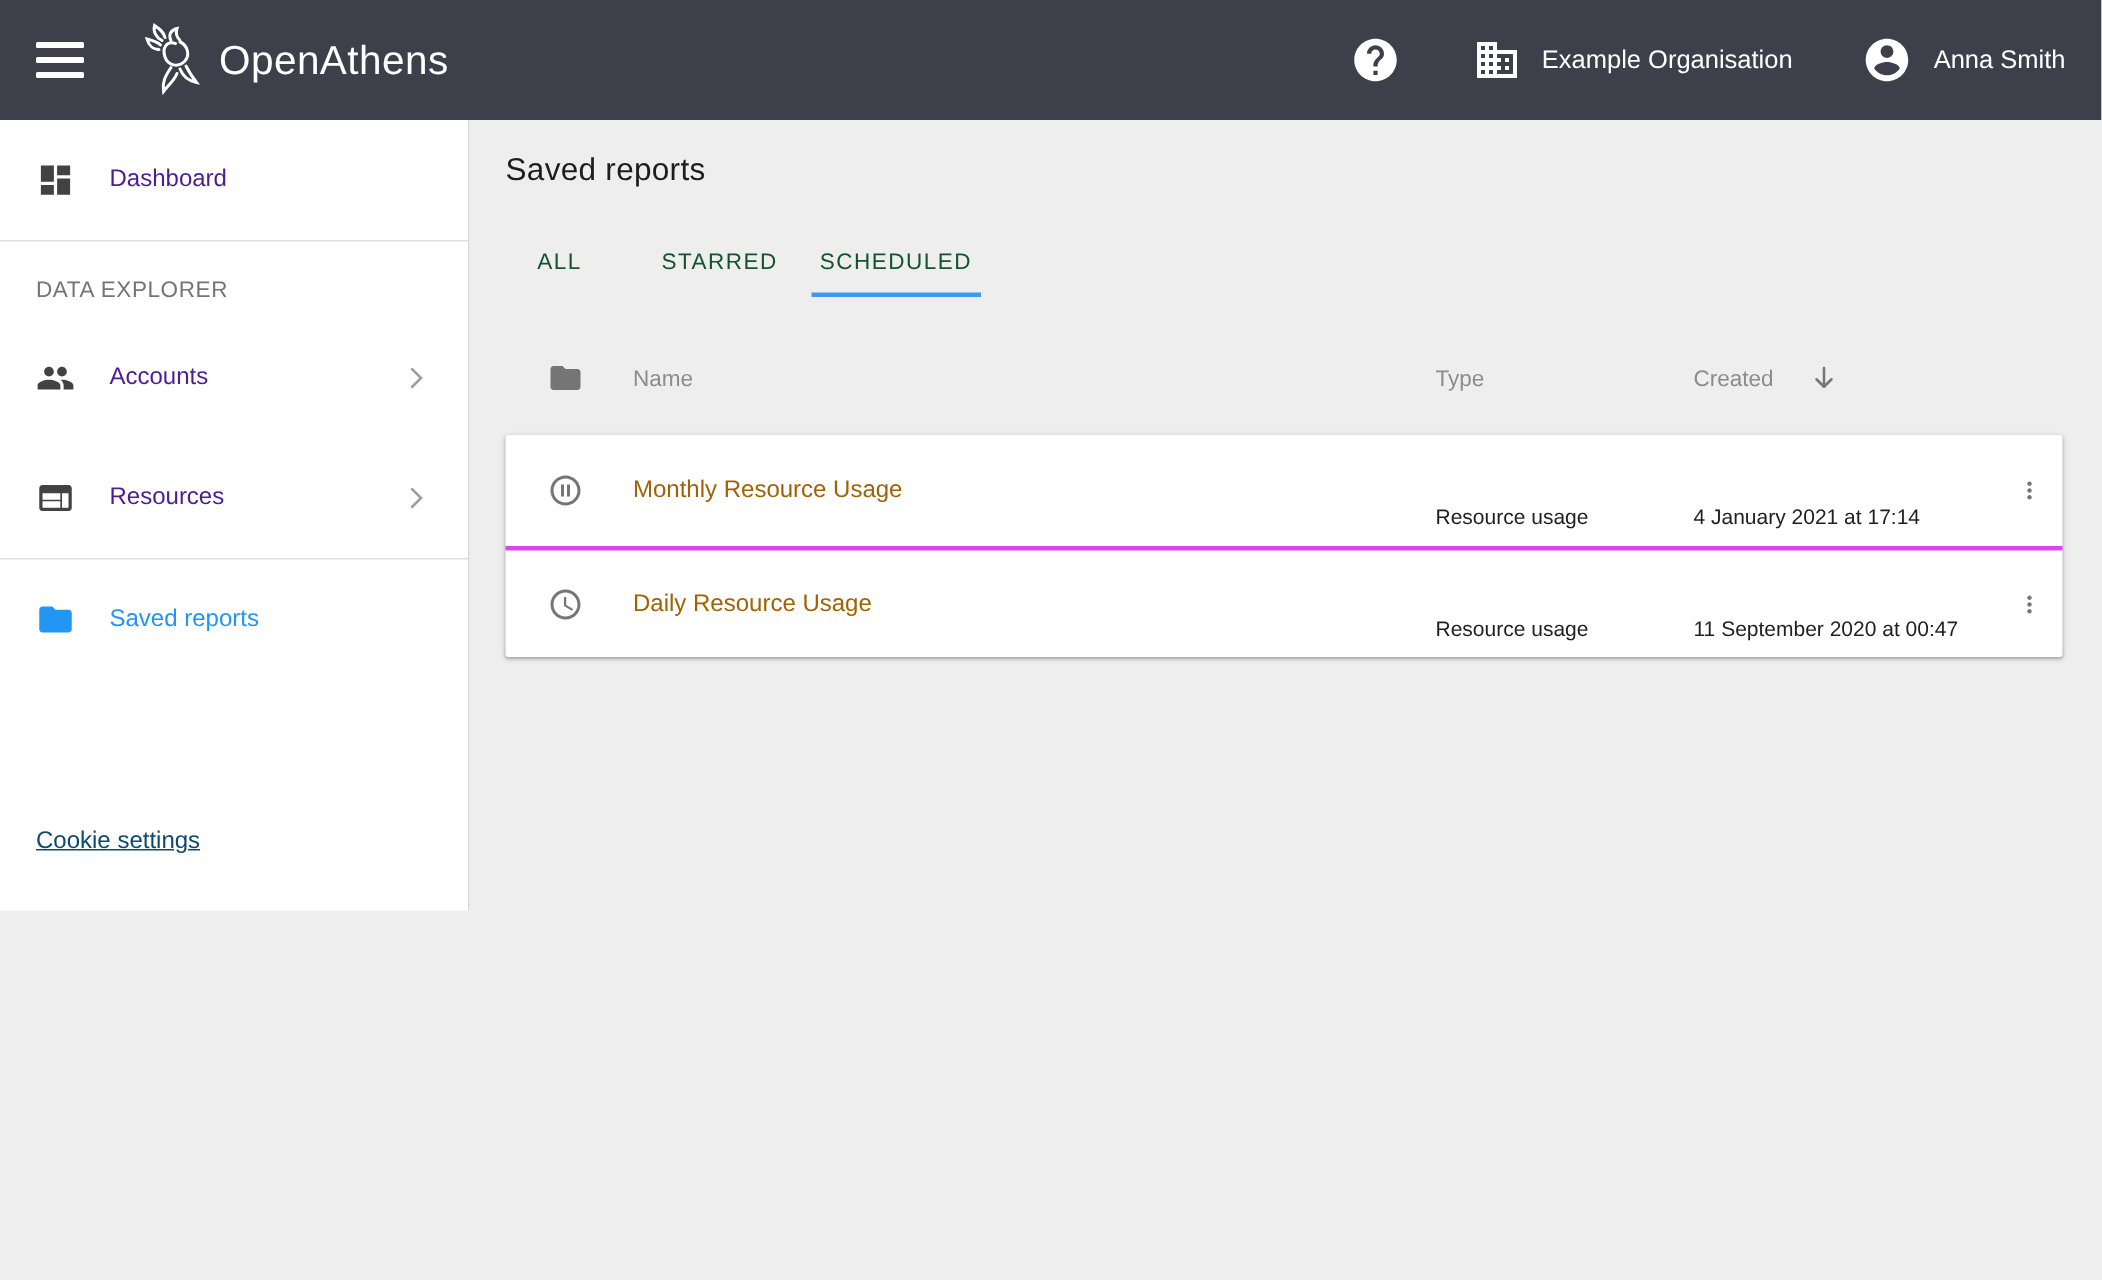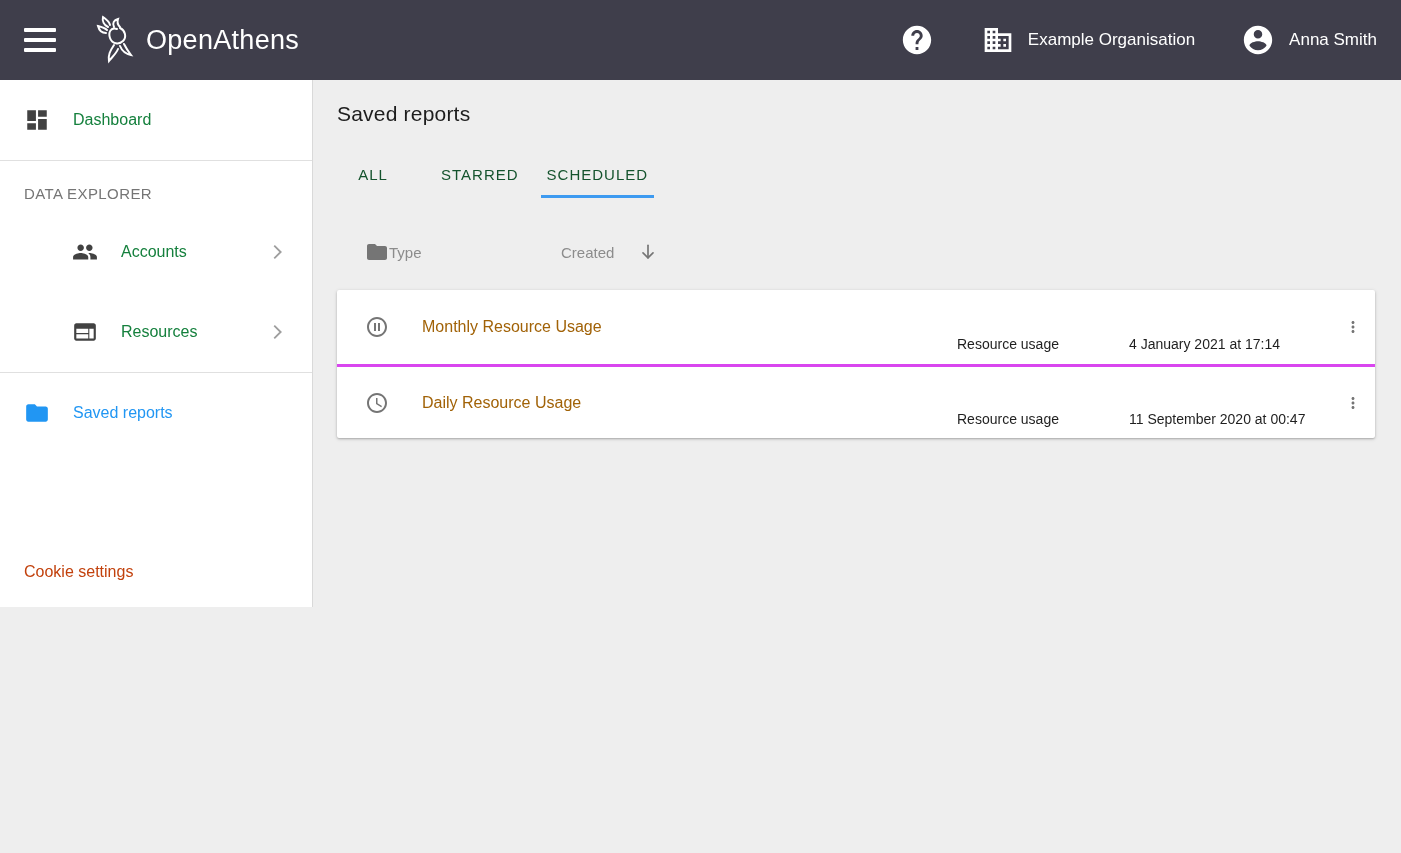--- a/index.html
+++ b/index.html
@@ -47,7 +47,7 @@
     cursor: pointer; font-size: 16px;
   }
   .nav-item .nav-icon { width: 26px; height: 26px; margin-right: 23px; flex: 0 0 26px; display: flex; align-items: center; }
-  .nav-item .nav-label { flex: 1; color: #15803d; }
+  .nav-item .nav-label { flex: 1; color: #4c1d95; }
   .nav-item.active .nav-label { color: #2196f3; }
   .nav-chevron { color: #9e9e9e; display: flex; }
   .side-divider { border-top: 1px solid #e0e0e0; }

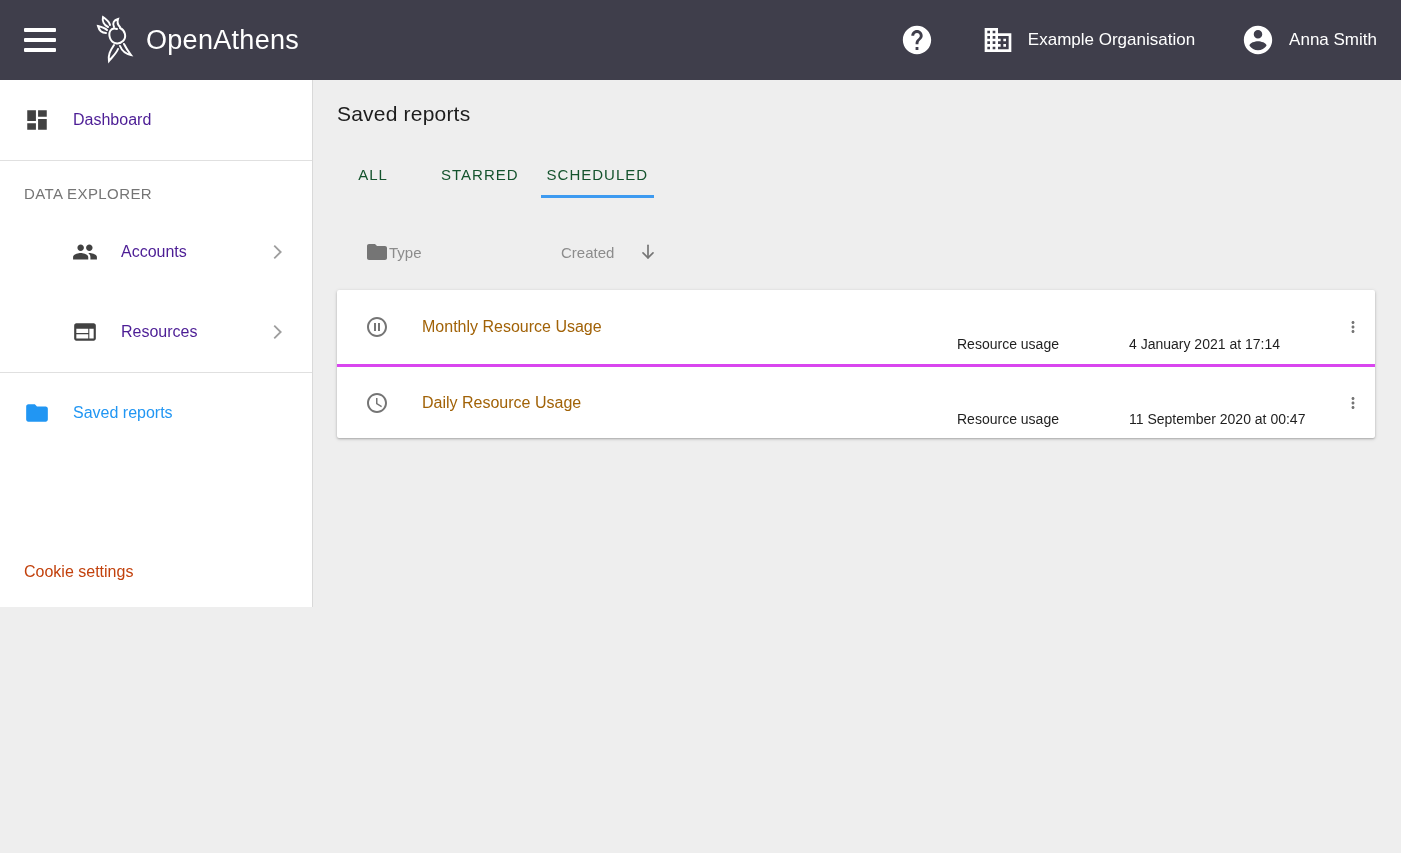--- a/index.html
+++ b/index.html
@@ -55,7 +55,7 @@
     padding: 24px 24px 10px 24px;
     font-size: 15px; color: #757575; letter-spacing: 0.4px;
   }
-  .nav-item.sub { height: 80px; margin-left: 48px; }
+  .nav-item.sub { height: 80px; }
   .cookie { margin-top: auto; padding: 0 24px 26px 24px; font-size: 16px; color: #c2410c; cursor: pointer; }
 
   

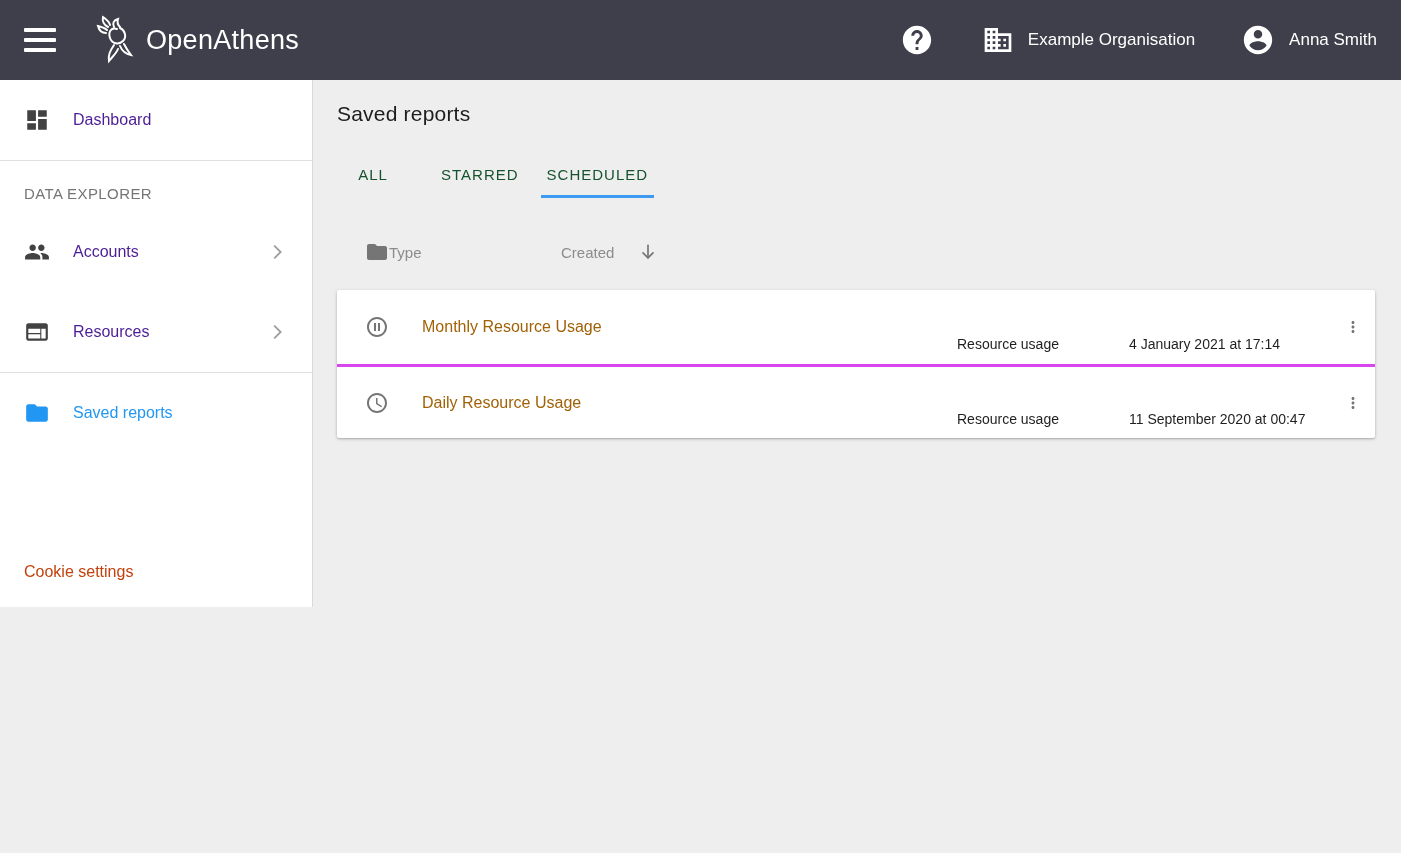--- a/index.html
+++ b/index.html
@@ -228,6 +228,7 @@
             <path d="M10 4H4c-1.1 0-1.99.9-1.99 2L2 18c0 1.1.9 2 2 2h16c1.1 0 2-.9 2-2V8c0-1.1-.9-2-2-2h-8l-2-2z"></path>
           </svg>
         </span>
+        <span class="cell-name">Name</span>
         <span class="cell-type">Type</span>
         <span class="cell-created">
           <span>Created</span>

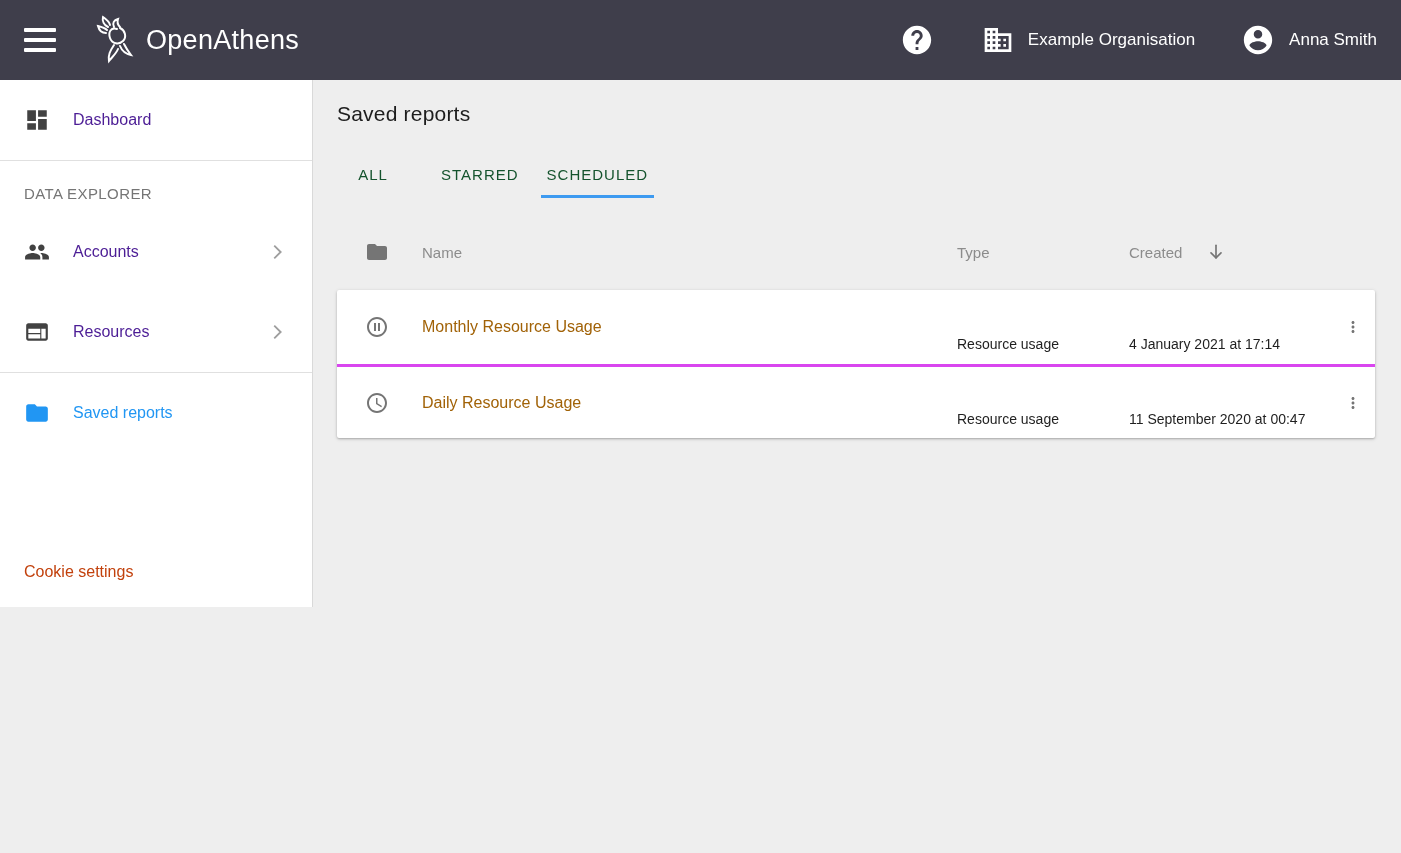--- a/index.html
+++ b/index.html
@@ -56,7 +56,7 @@
     font-size: 15px; color: #757575; letter-spacing: 0.4px;
   }
   .nav-item.sub { height: 80px; }
-  .cookie { margin-top: auto; padding: 0 24px 26px 24px; font-size: 16px; color: #c2410c; cursor: pointer; }
+  .cookie { margin-top: auto; padding: 0 24px 37px 24px; font-size: 16px; color: #0c4a6e; cursor: pointer; text-decoration: underline; }
 
   
   .main { flex: 1; background: #eeeeee; padding: 0 26px 0 24px; overflow: hidden; }

